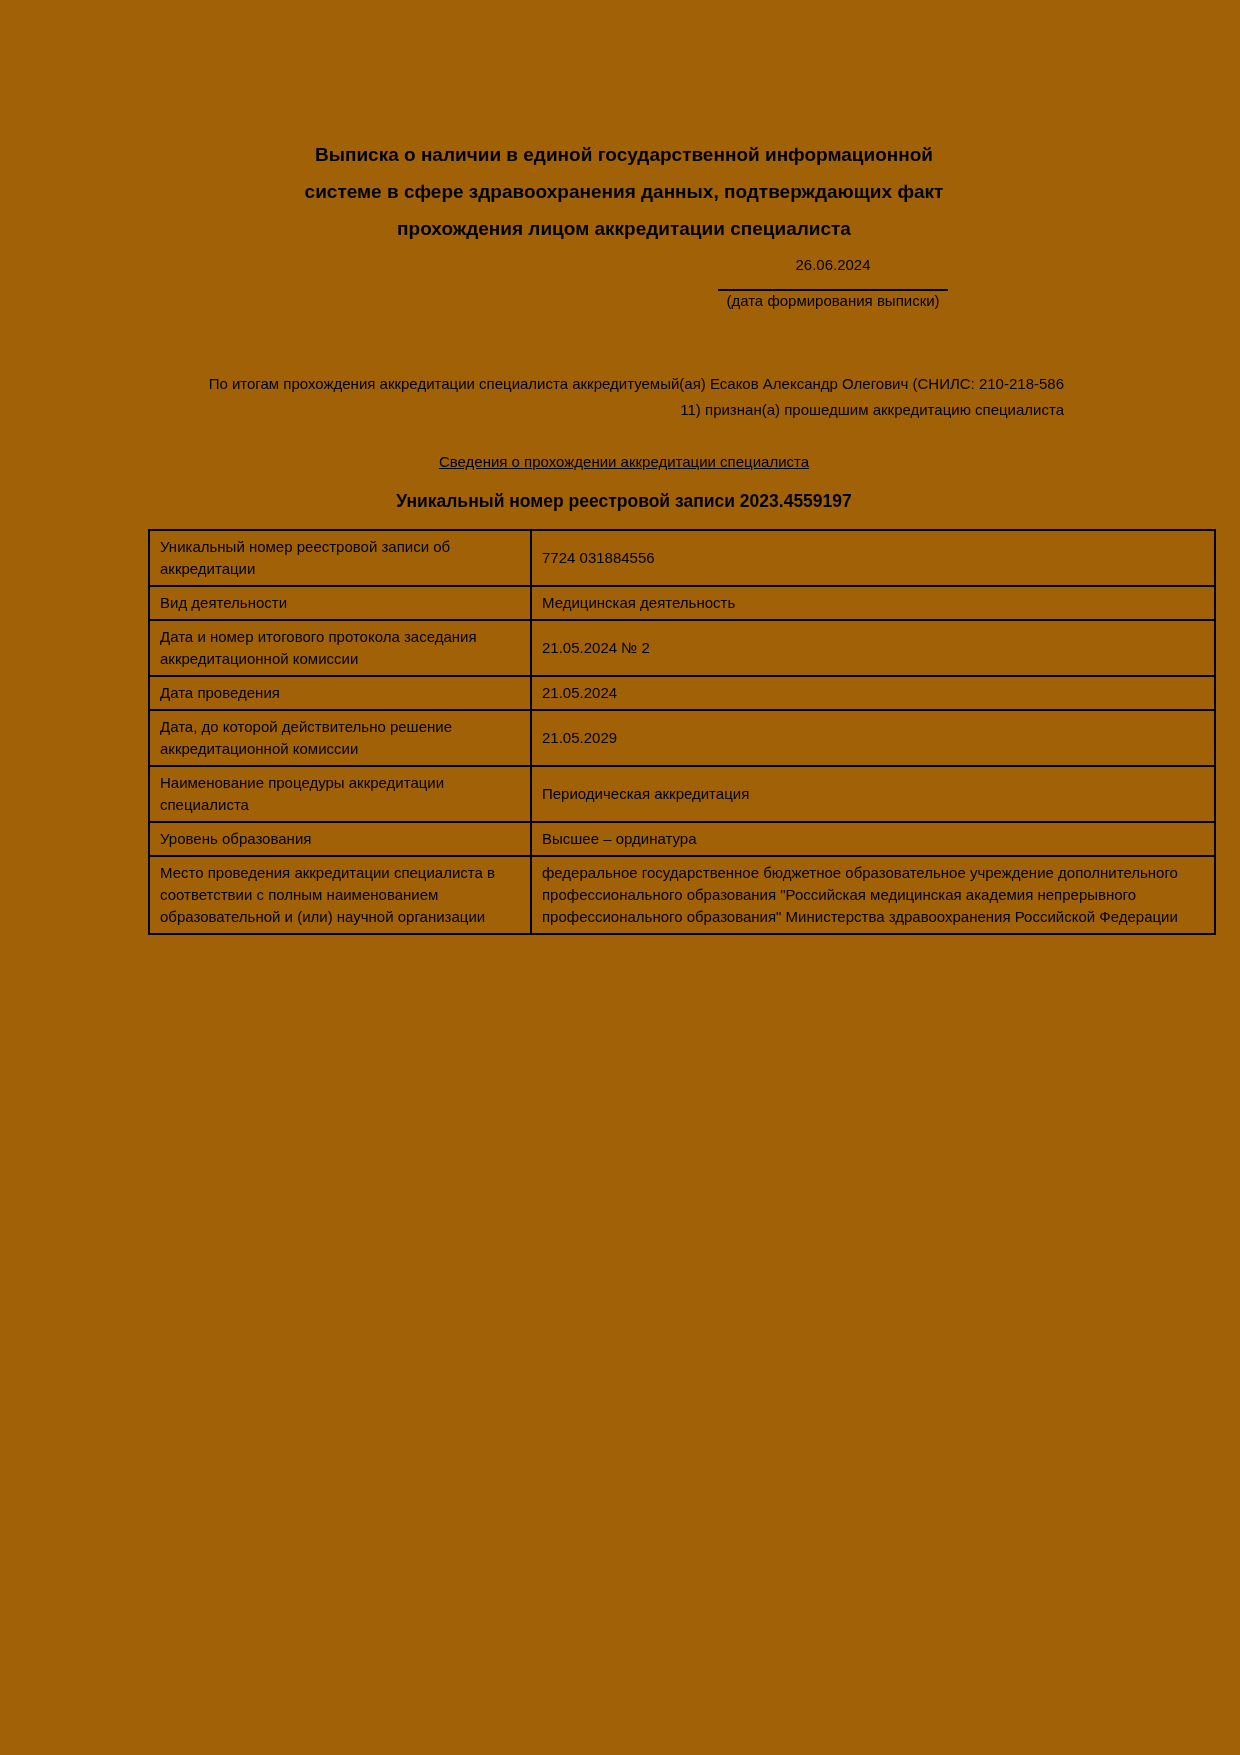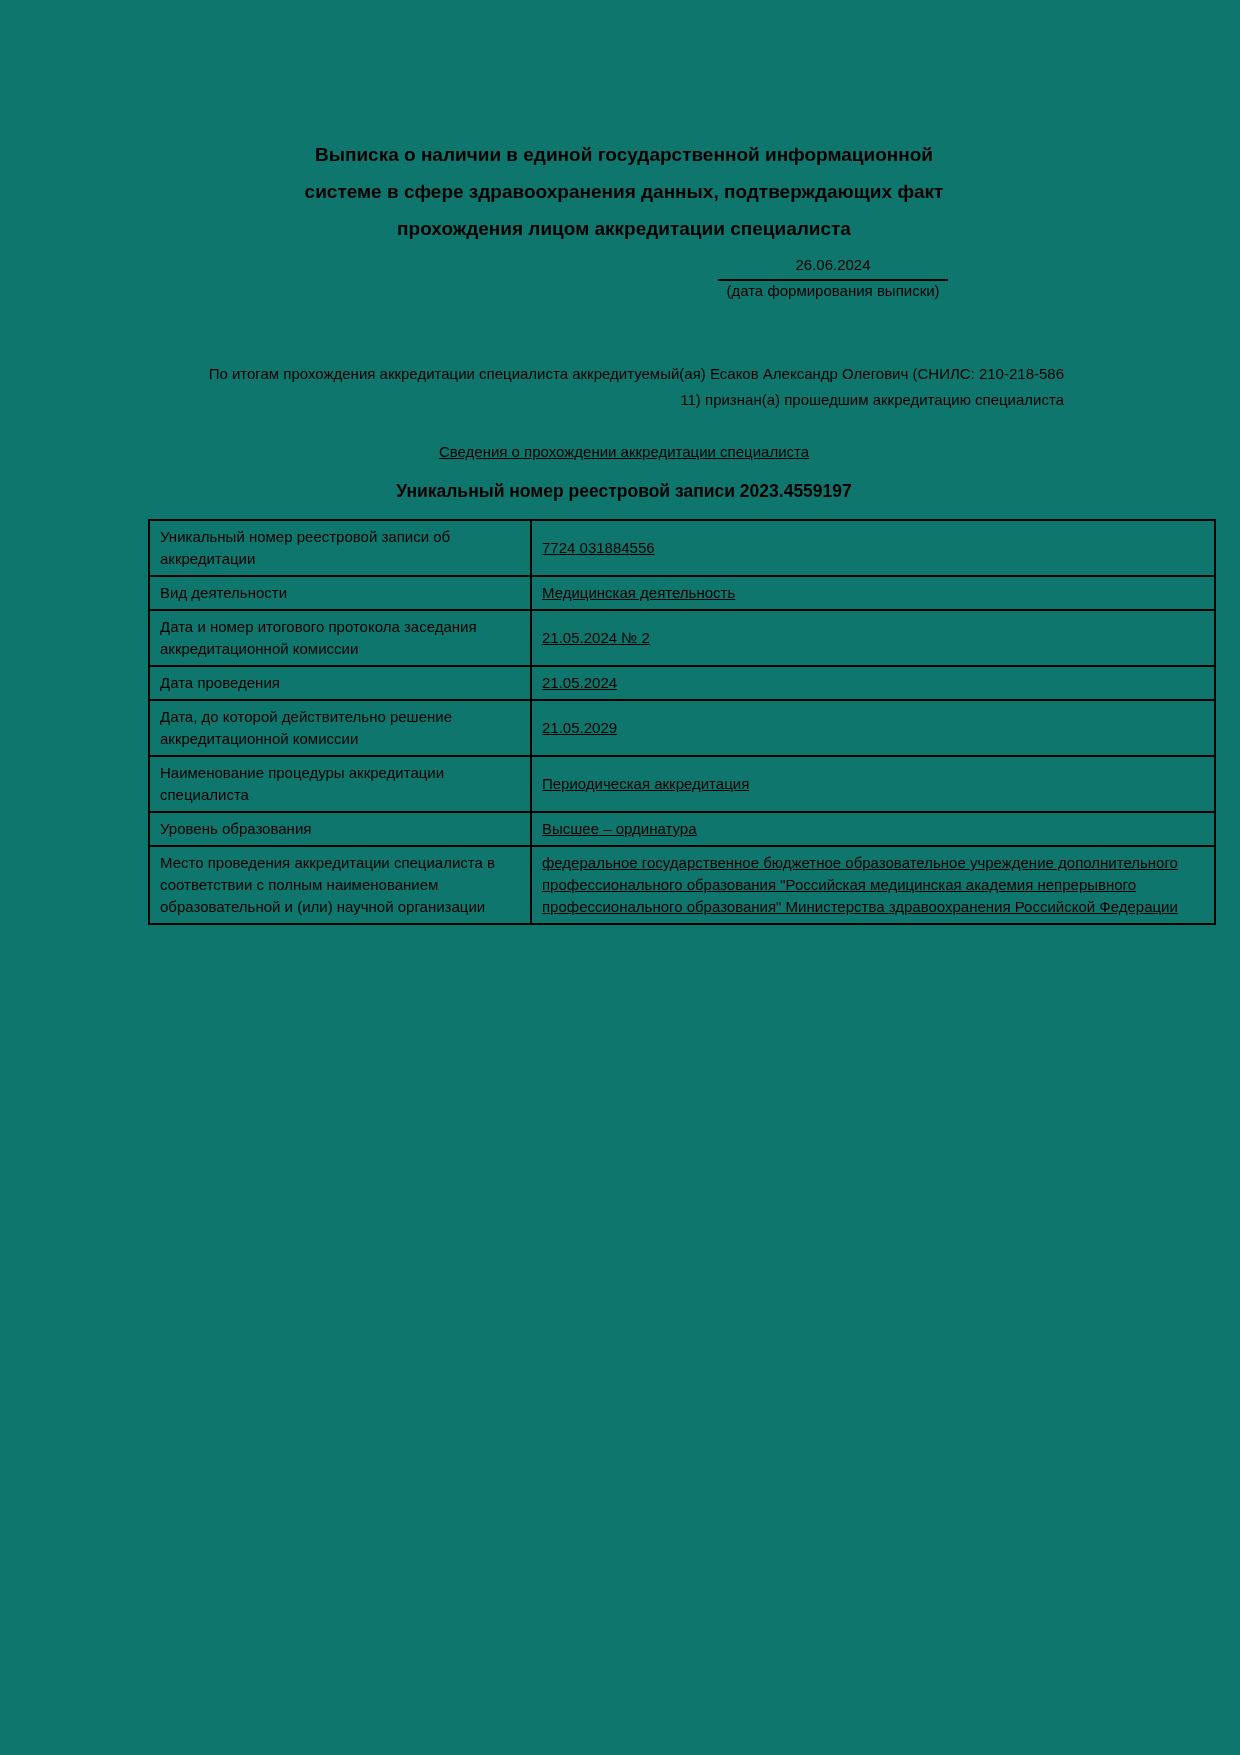--- a/index.html
+++ b/index.html
@@ -11,7 +11,7 @@
     position: relative;
     width: 1240px;
     height: 1755px;
-    background: #0f766e;
+    background: #a16207;
     color: #000000;
     font-family: "Liberation Sans", "DejaVu Sans", sans-serif;
     overflow: hidden;

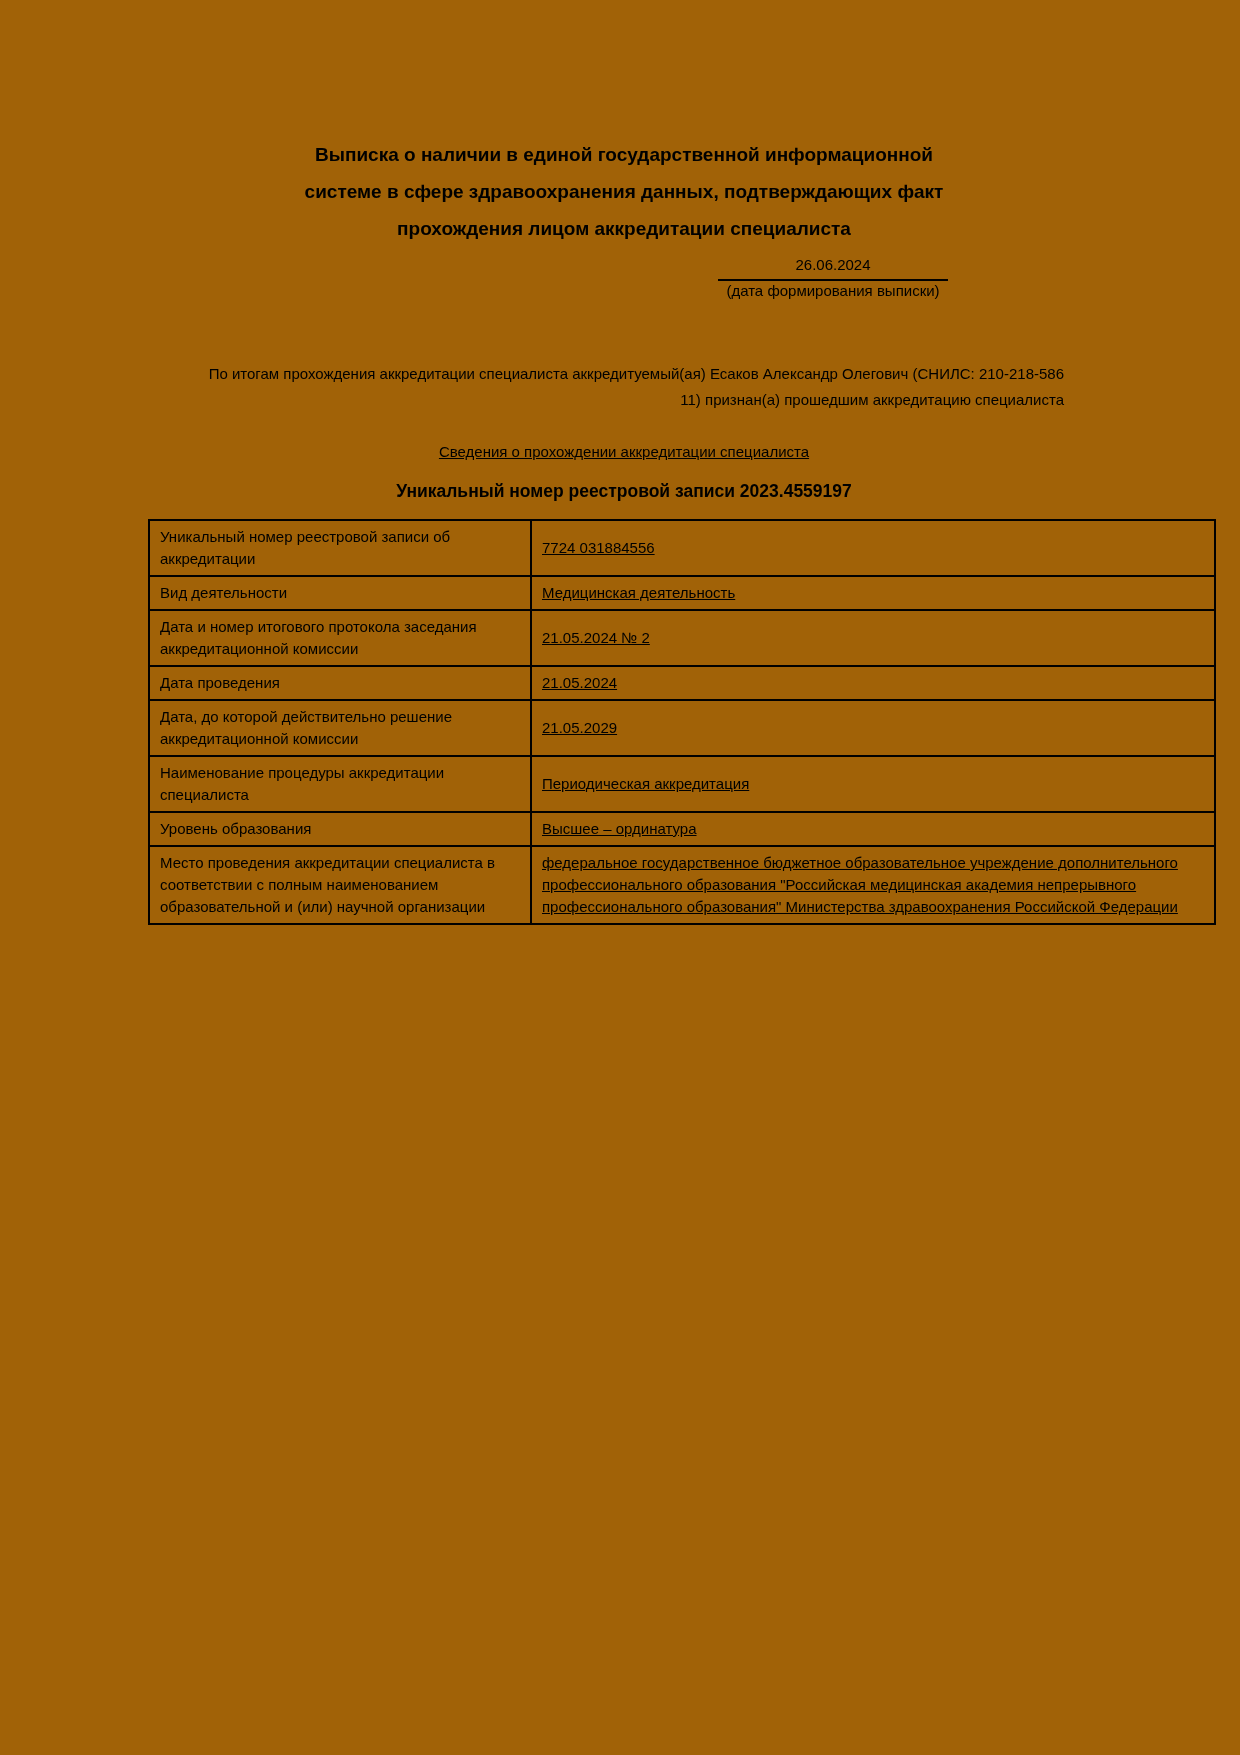--- a/index.html
+++ b/index.html
@@ -36,7 +36,7 @@
   }
   .date-value {
     display: block;
-    padding-bottom: 5px;
+    padding-bottom: 15px;
     border-bottom: 2px solid #000000;
     line-height: 19px;
   }

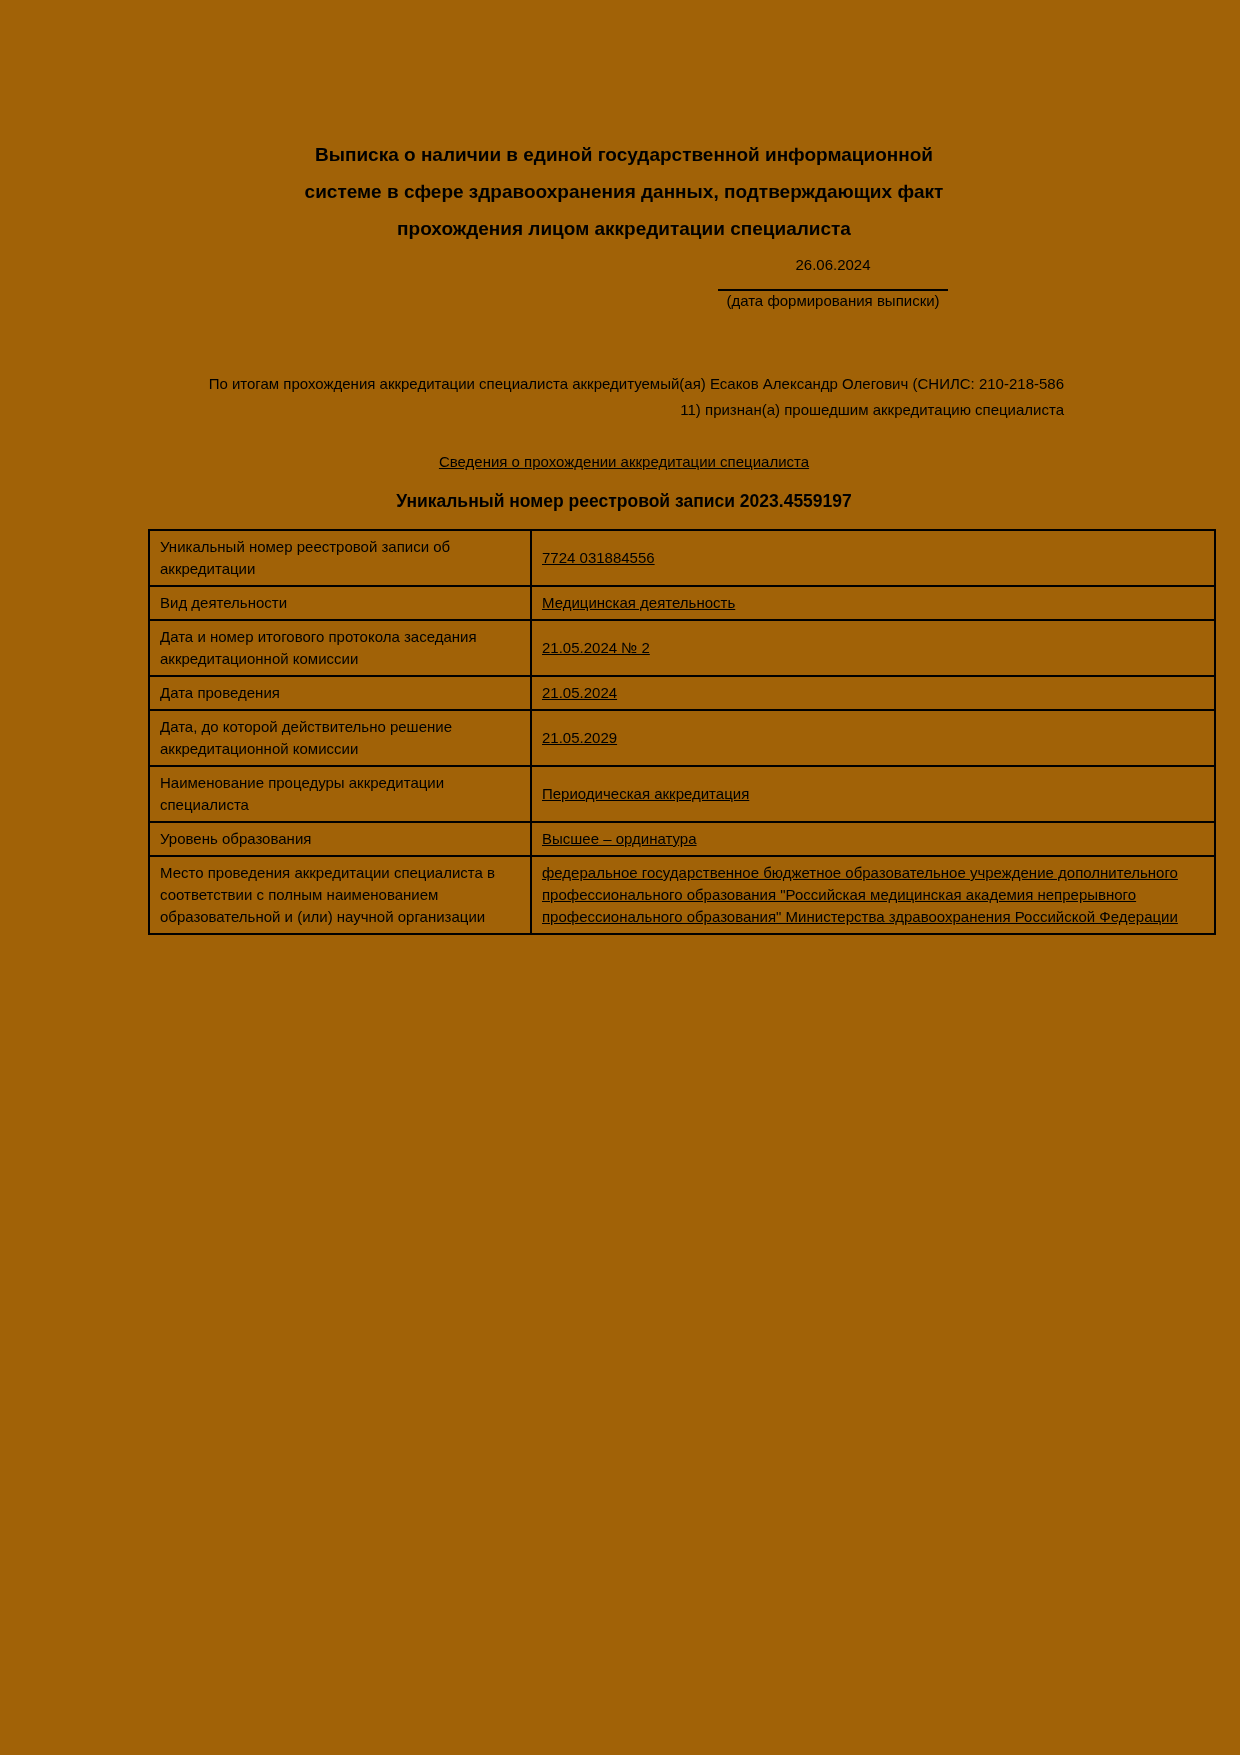--- a/index.html
+++ b/index.html
@@ -81,7 +81,6 @@
   }
   td.value-cell {
     padding-right: 24px;
-    text-decoration: underline;
   }
 </style>
 </head>

